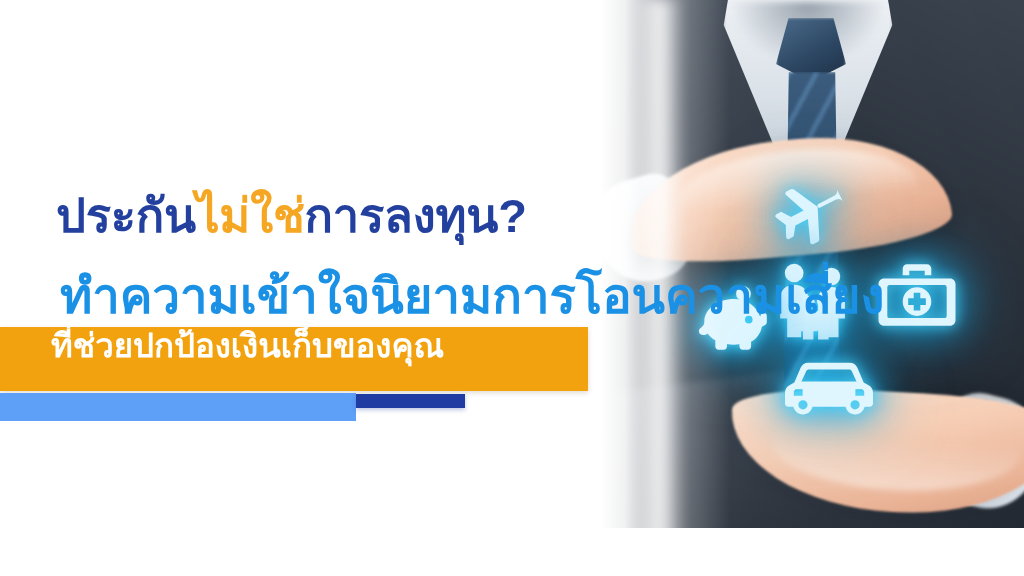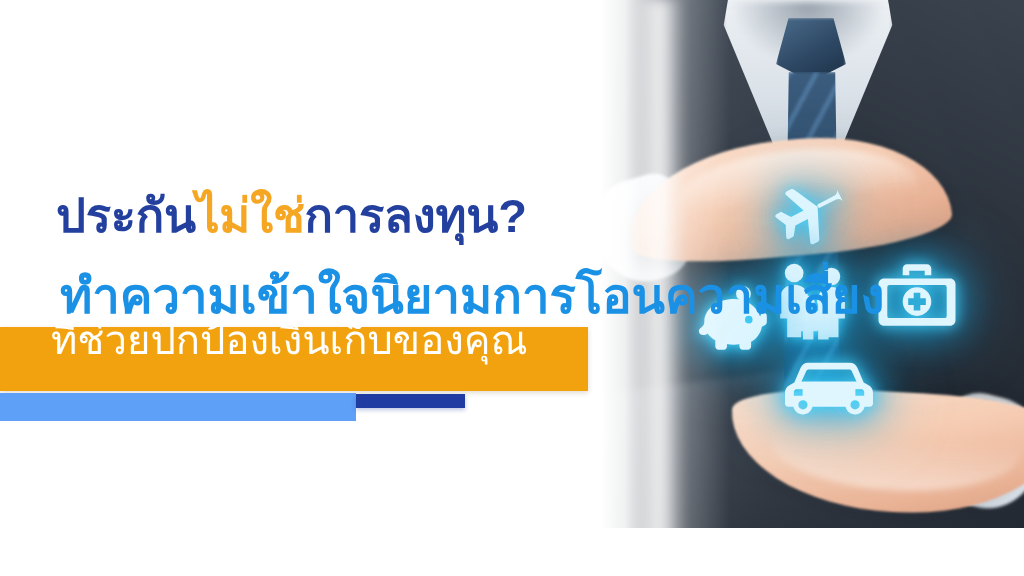--- a/index.html
+++ b/index.html
@@ -222,9 +222,9 @@
   .orange-bar-text {
     position: absolute;
     left: 51px;
-    top: 320px;
-    font-weight: 400;
-    font-size: 40px;
+    top: 329px;
+    font-weight: 700;
+    font-size: 33px;
     line-height: 1.0;
     color: #ffffff;
     white-space: nowrap;

